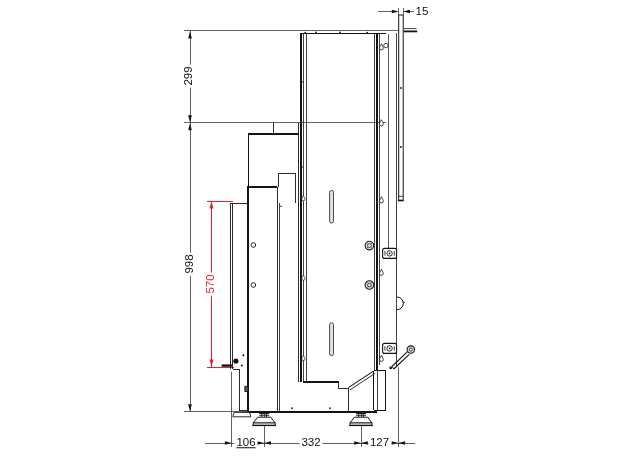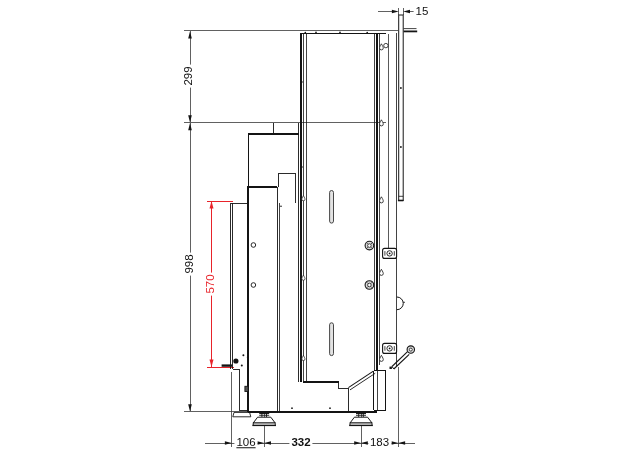--- a/index.html
+++ b/index.html
@@ -240,7 +240,7 @@
 
   <span class="dim-label" style="left:246px;top:443px;text-decoration:underline;">106</span>
 
-  <span class="dim-label" style="left:301px;top:443px;font-weight:bold;">332</span>
+  <span class="dim-label" style="left:311px;top:443px;">332</span>
 
   <span class="dim-label" style="left:379.5px;top:443px;">183</span>
 </div>

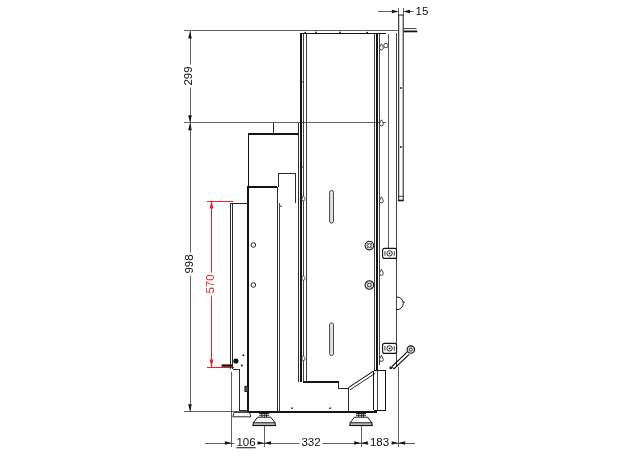--- a/index.html
+++ b/index.html
@@ -242,7 +242,7 @@
 
   <span class="dim-label" style="left:311px;top:443px;">332</span>
 
-  <span class="dim-label" style="left:379.5px;top:443px;">183</span>
+  <span class="dim-label" style="left:379.5px;top:443px;">127</span>
 </div>
 
 </body></html>

